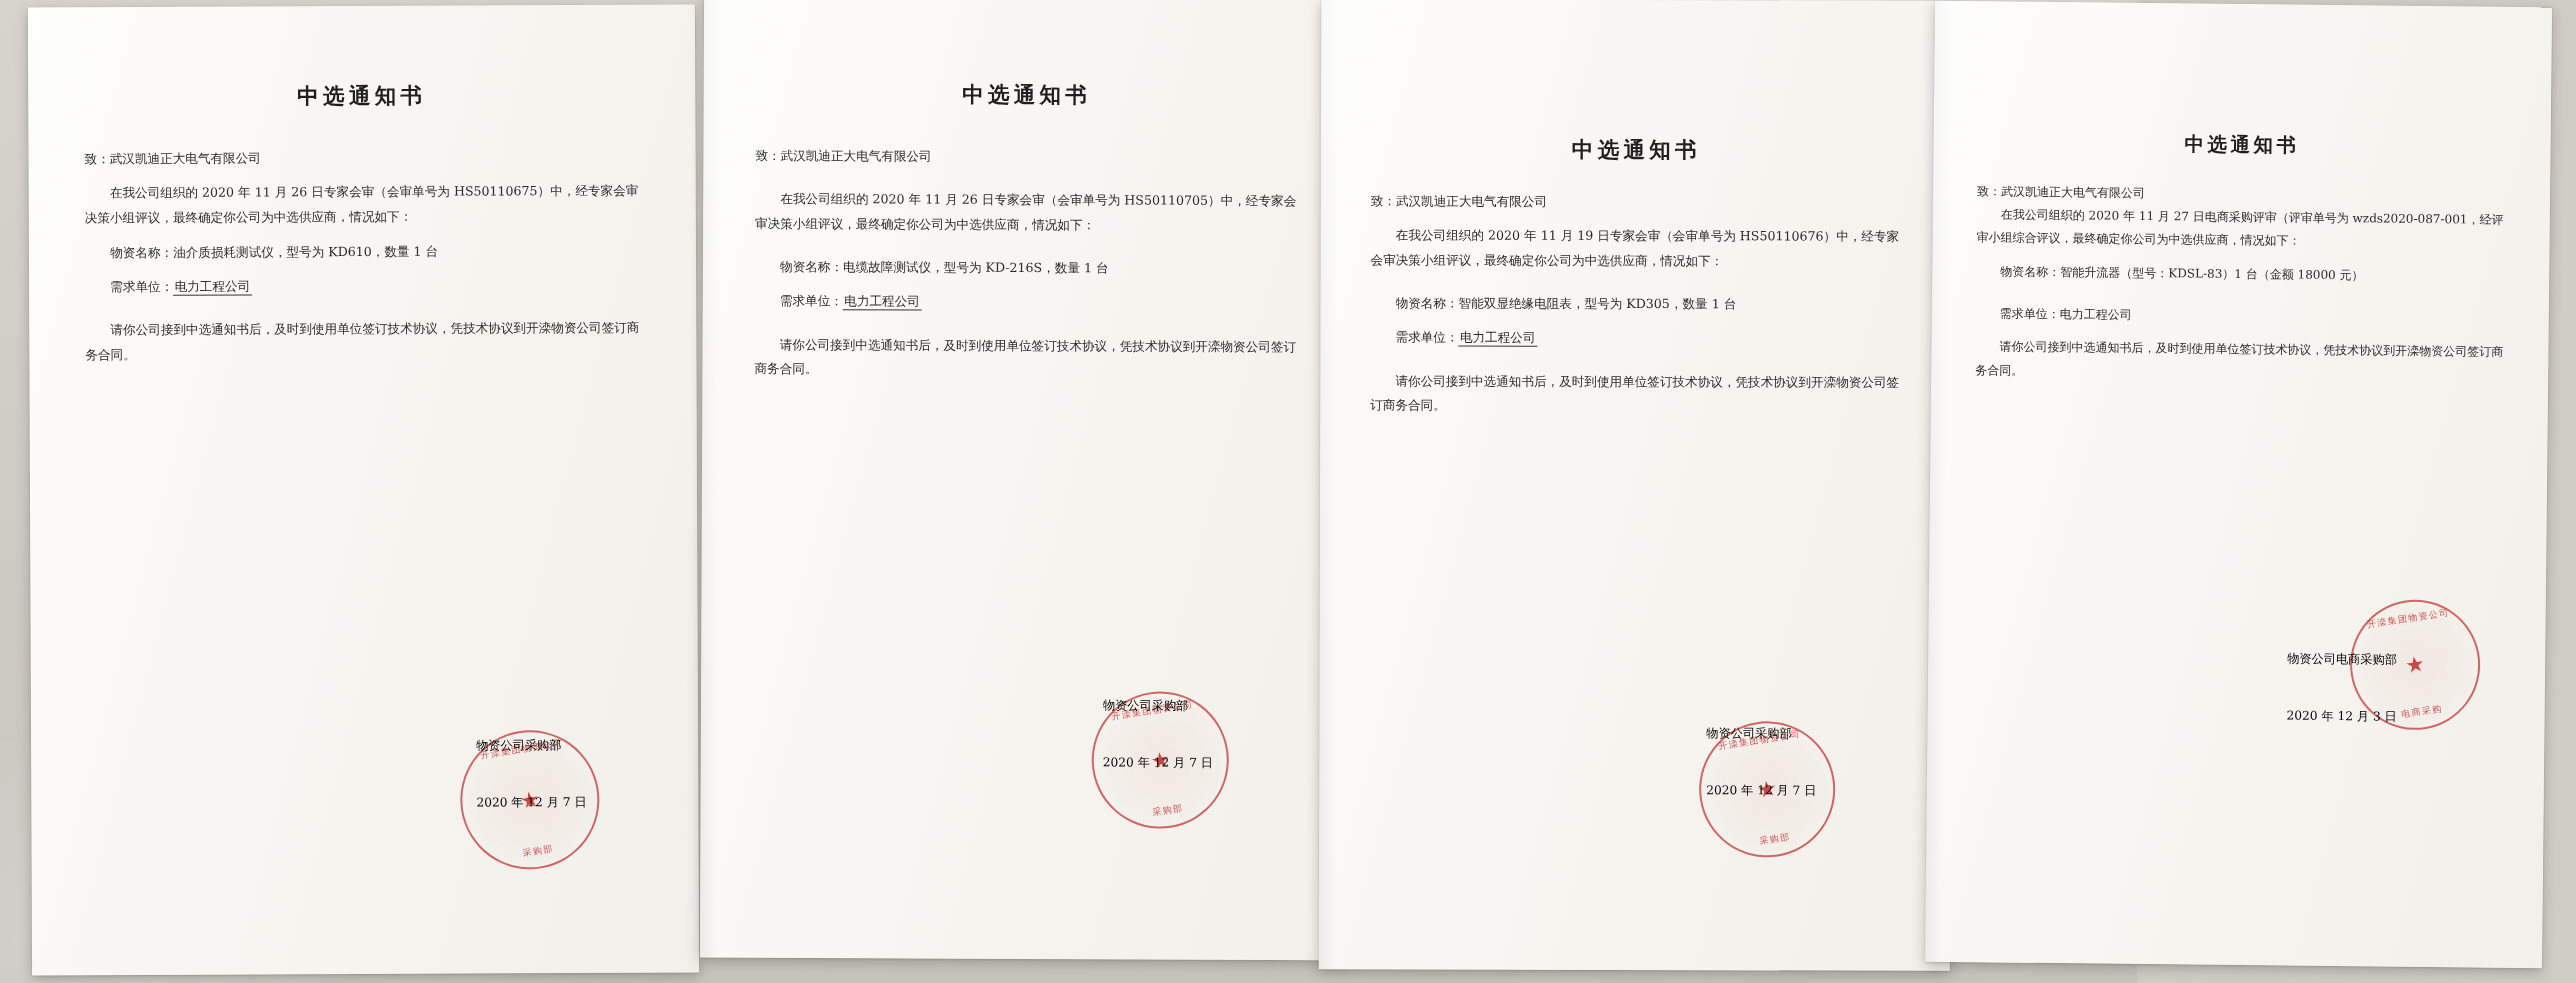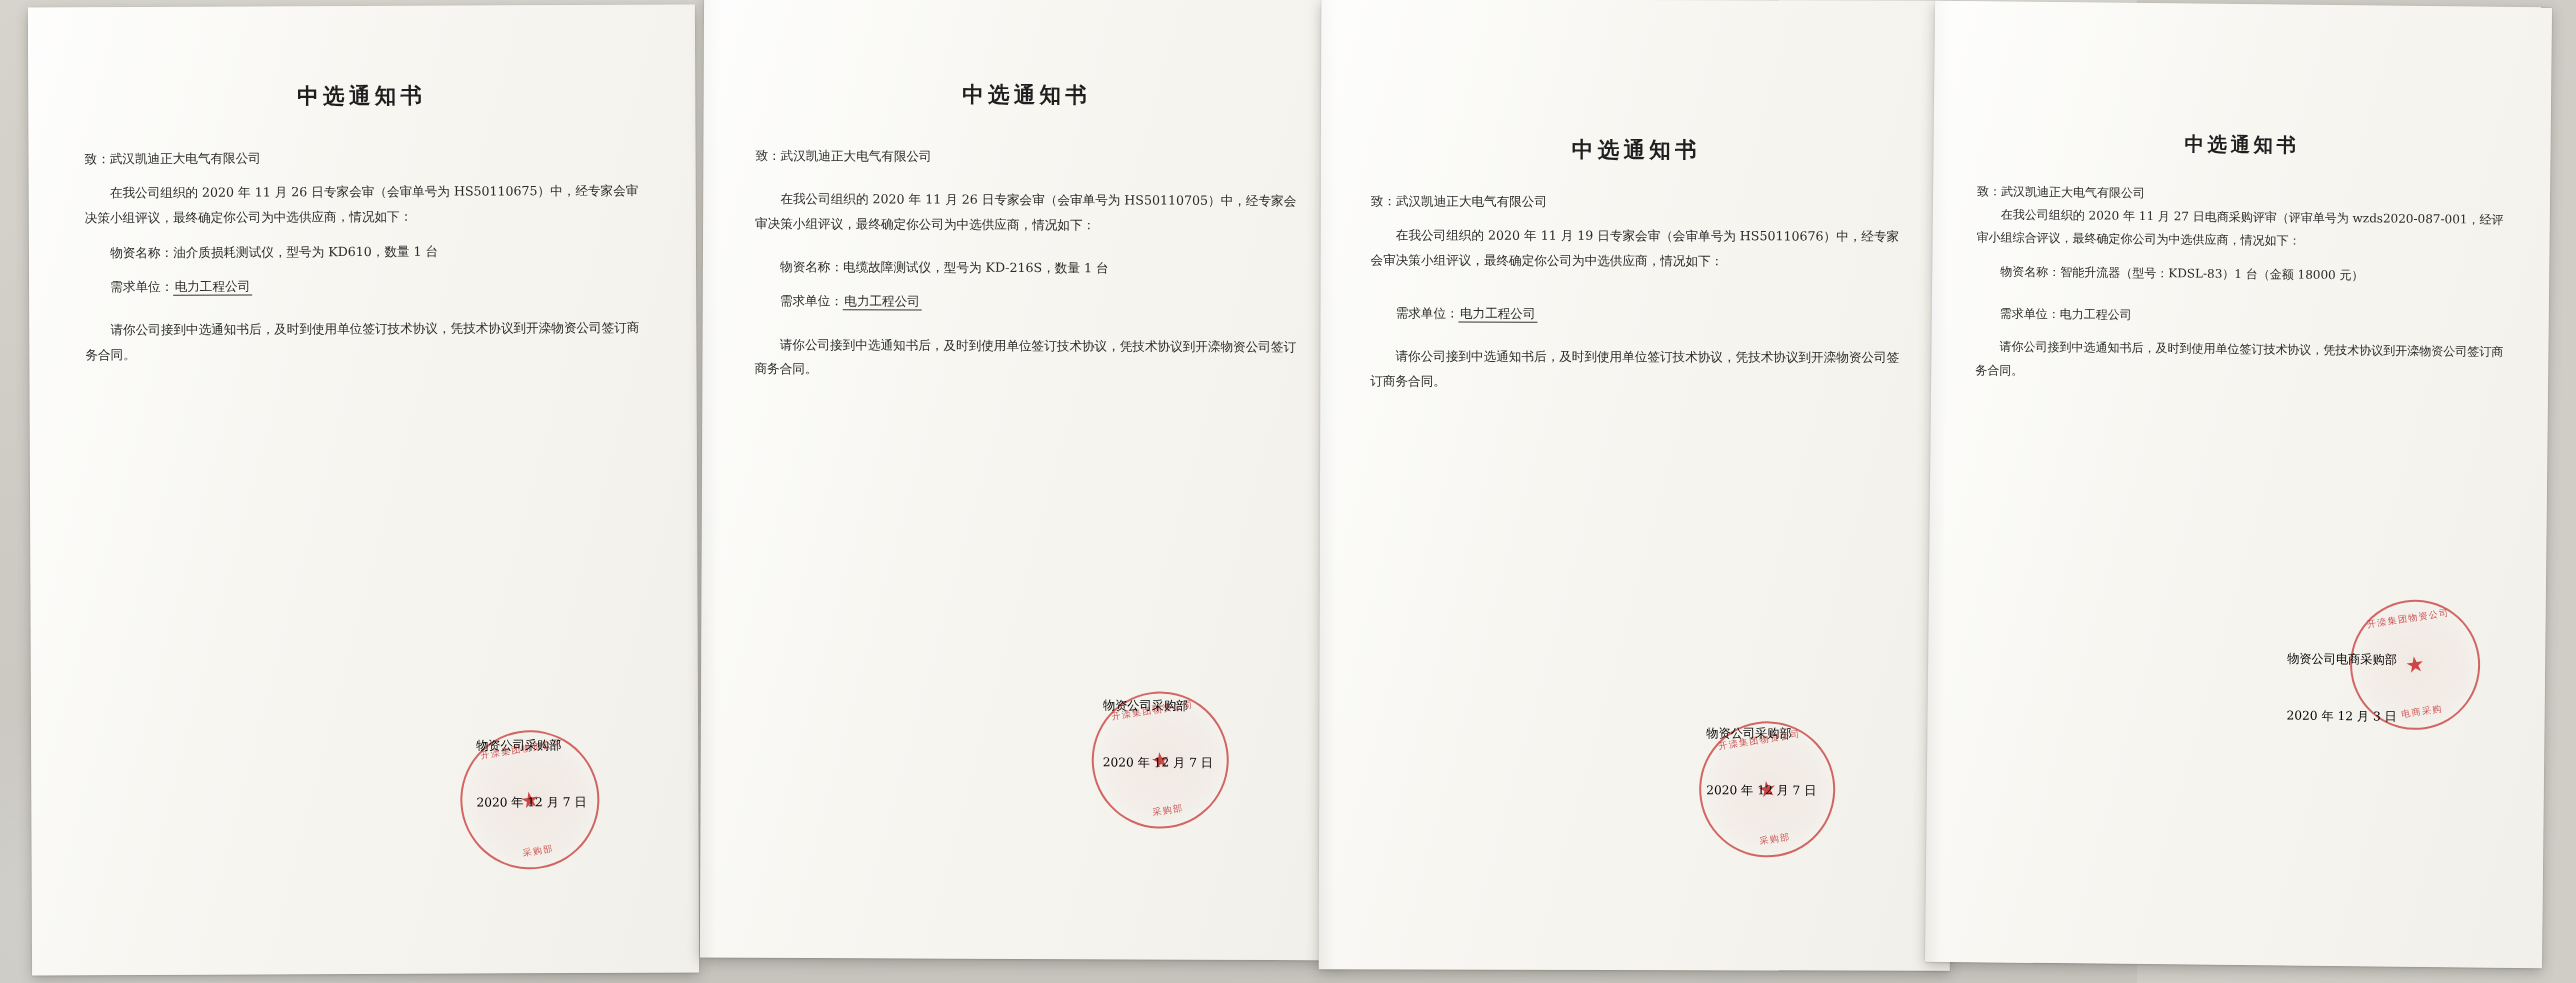--- a/index.html
+++ b/index.html
@@ -201,6 +201,9 @@
       <div class="spacer-s"></div>
       <div class="line indent">在我公司组织的 2020 年 11 月 19 日专家会审（会审单号为 HS50110676）中，经专家会审决策小组评议，最终确定你公司为中选供应商，情况如下：</div>
       <div class="spacer-m"></div>
+      <div class="line indent">
+        <span>物资名称：</span><span>智能双显绝缘电阻表，型号为 KD305，数量 1 台</span>
+      </div>
       <div class="spacer-s"></div>
       <div class="line indent">
         <span>需求单位：</span><span class="underline">电力工程公司</span>

